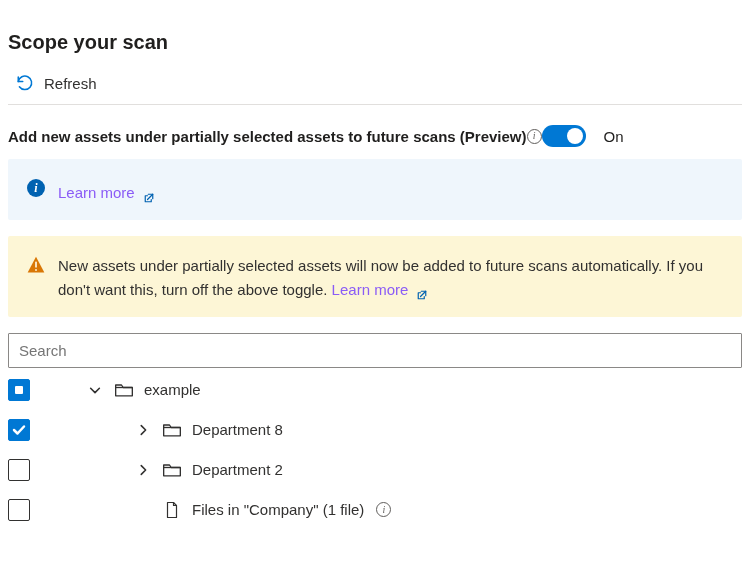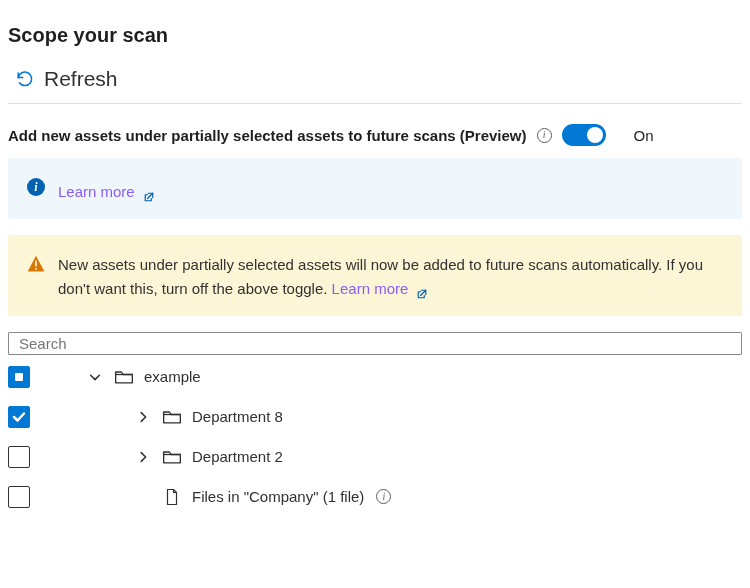--- a/index.html
+++ b/index.html
@@ -17,7 +17,7 @@
       font-size: 20px;
       font-weight: 600;
       color: #201f1e;
-      margin: 16px 0 14px 0;
+      margin: 23px 0 14px 0;
     }
     .refresh-row {
       display: flex;

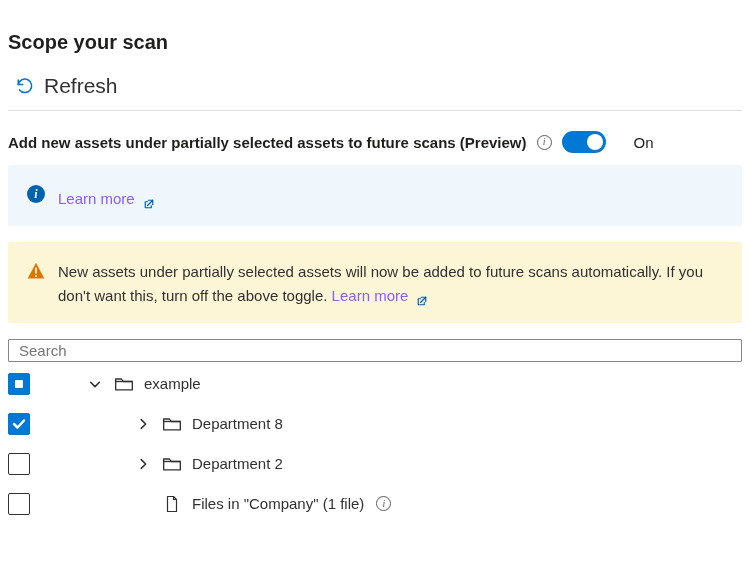--- a/index.html
+++ b/index.html
@@ -32,7 +32,7 @@
       align-items: center;
       justify-content: center;
     }
-    .refresh-row span.label { font-size: 21px; color: #323130; }
+    .refresh-row span.label { font-size: 15px; color: #323130; }
 
     .toggle-row {
       display: flex;

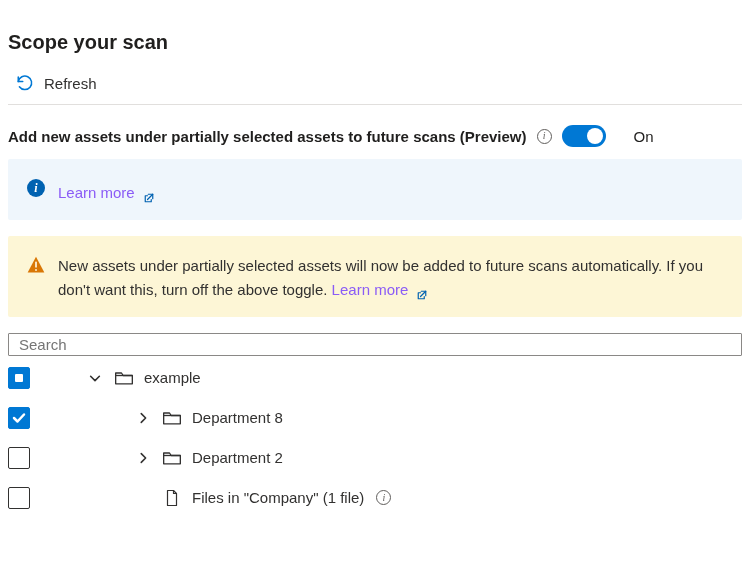--- a/index.html
+++ b/index.html
@@ -37,7 +37,6 @@
     .toggle-row {
       display: flex;
       align-items: center;
-      gap: 10px;
       padding: 20px 0 12px 0;
     }
     .toggle-row .label {

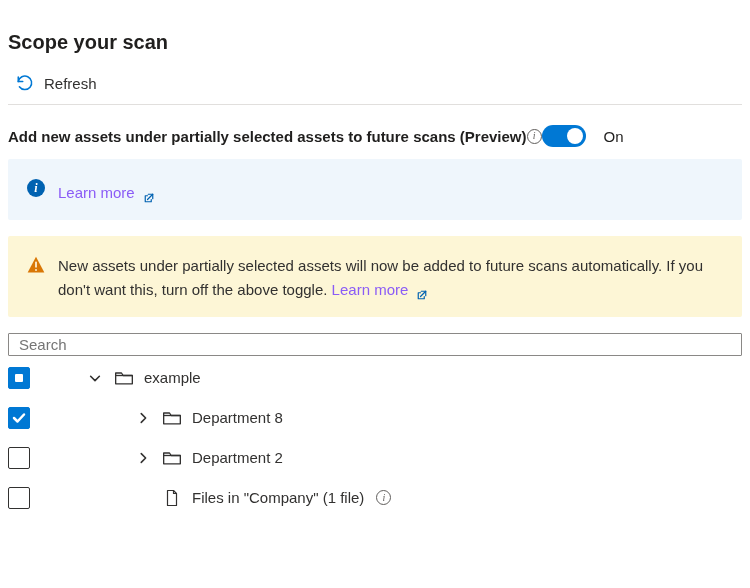--- a/index.html
+++ b/index.html
@@ -132,7 +132,7 @@
     .search {
       width: 100%;
       border: 1px solid #8a8886;
-      padding: 2px 10px;
+      padding: 8px 10px;
       font-size: 15px;
       color: #605e5c;
       border-radius: 1px;

